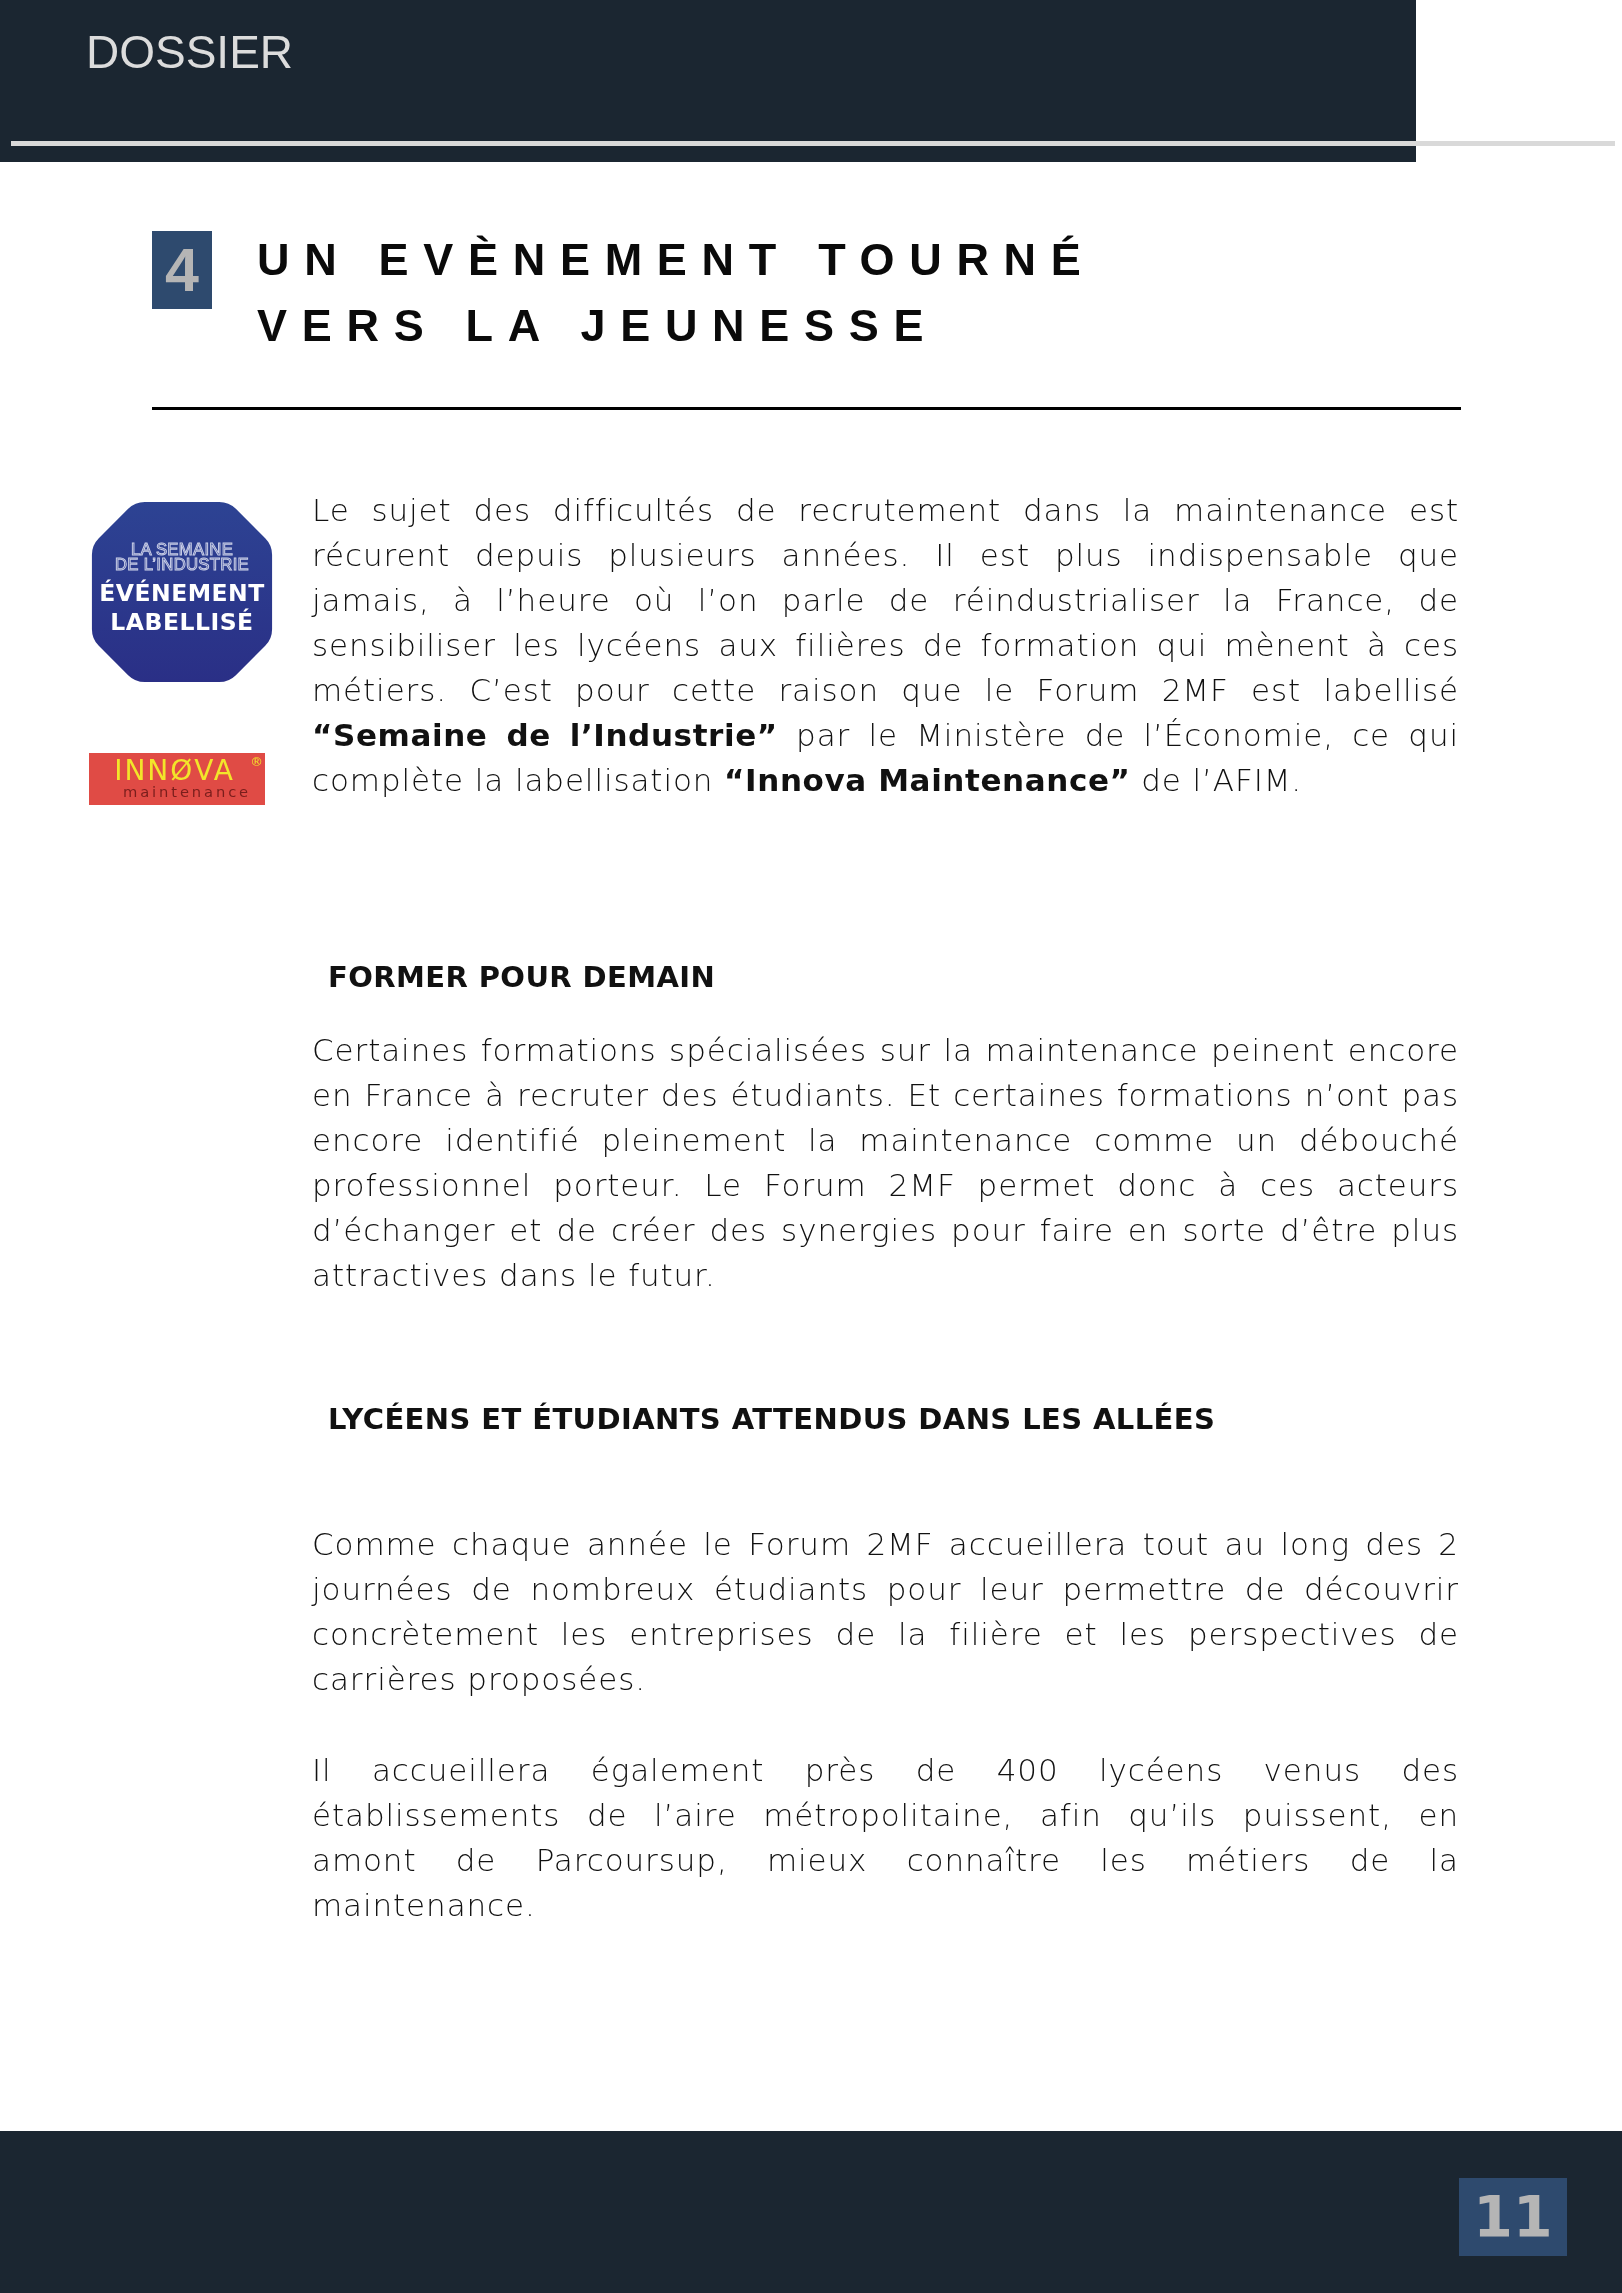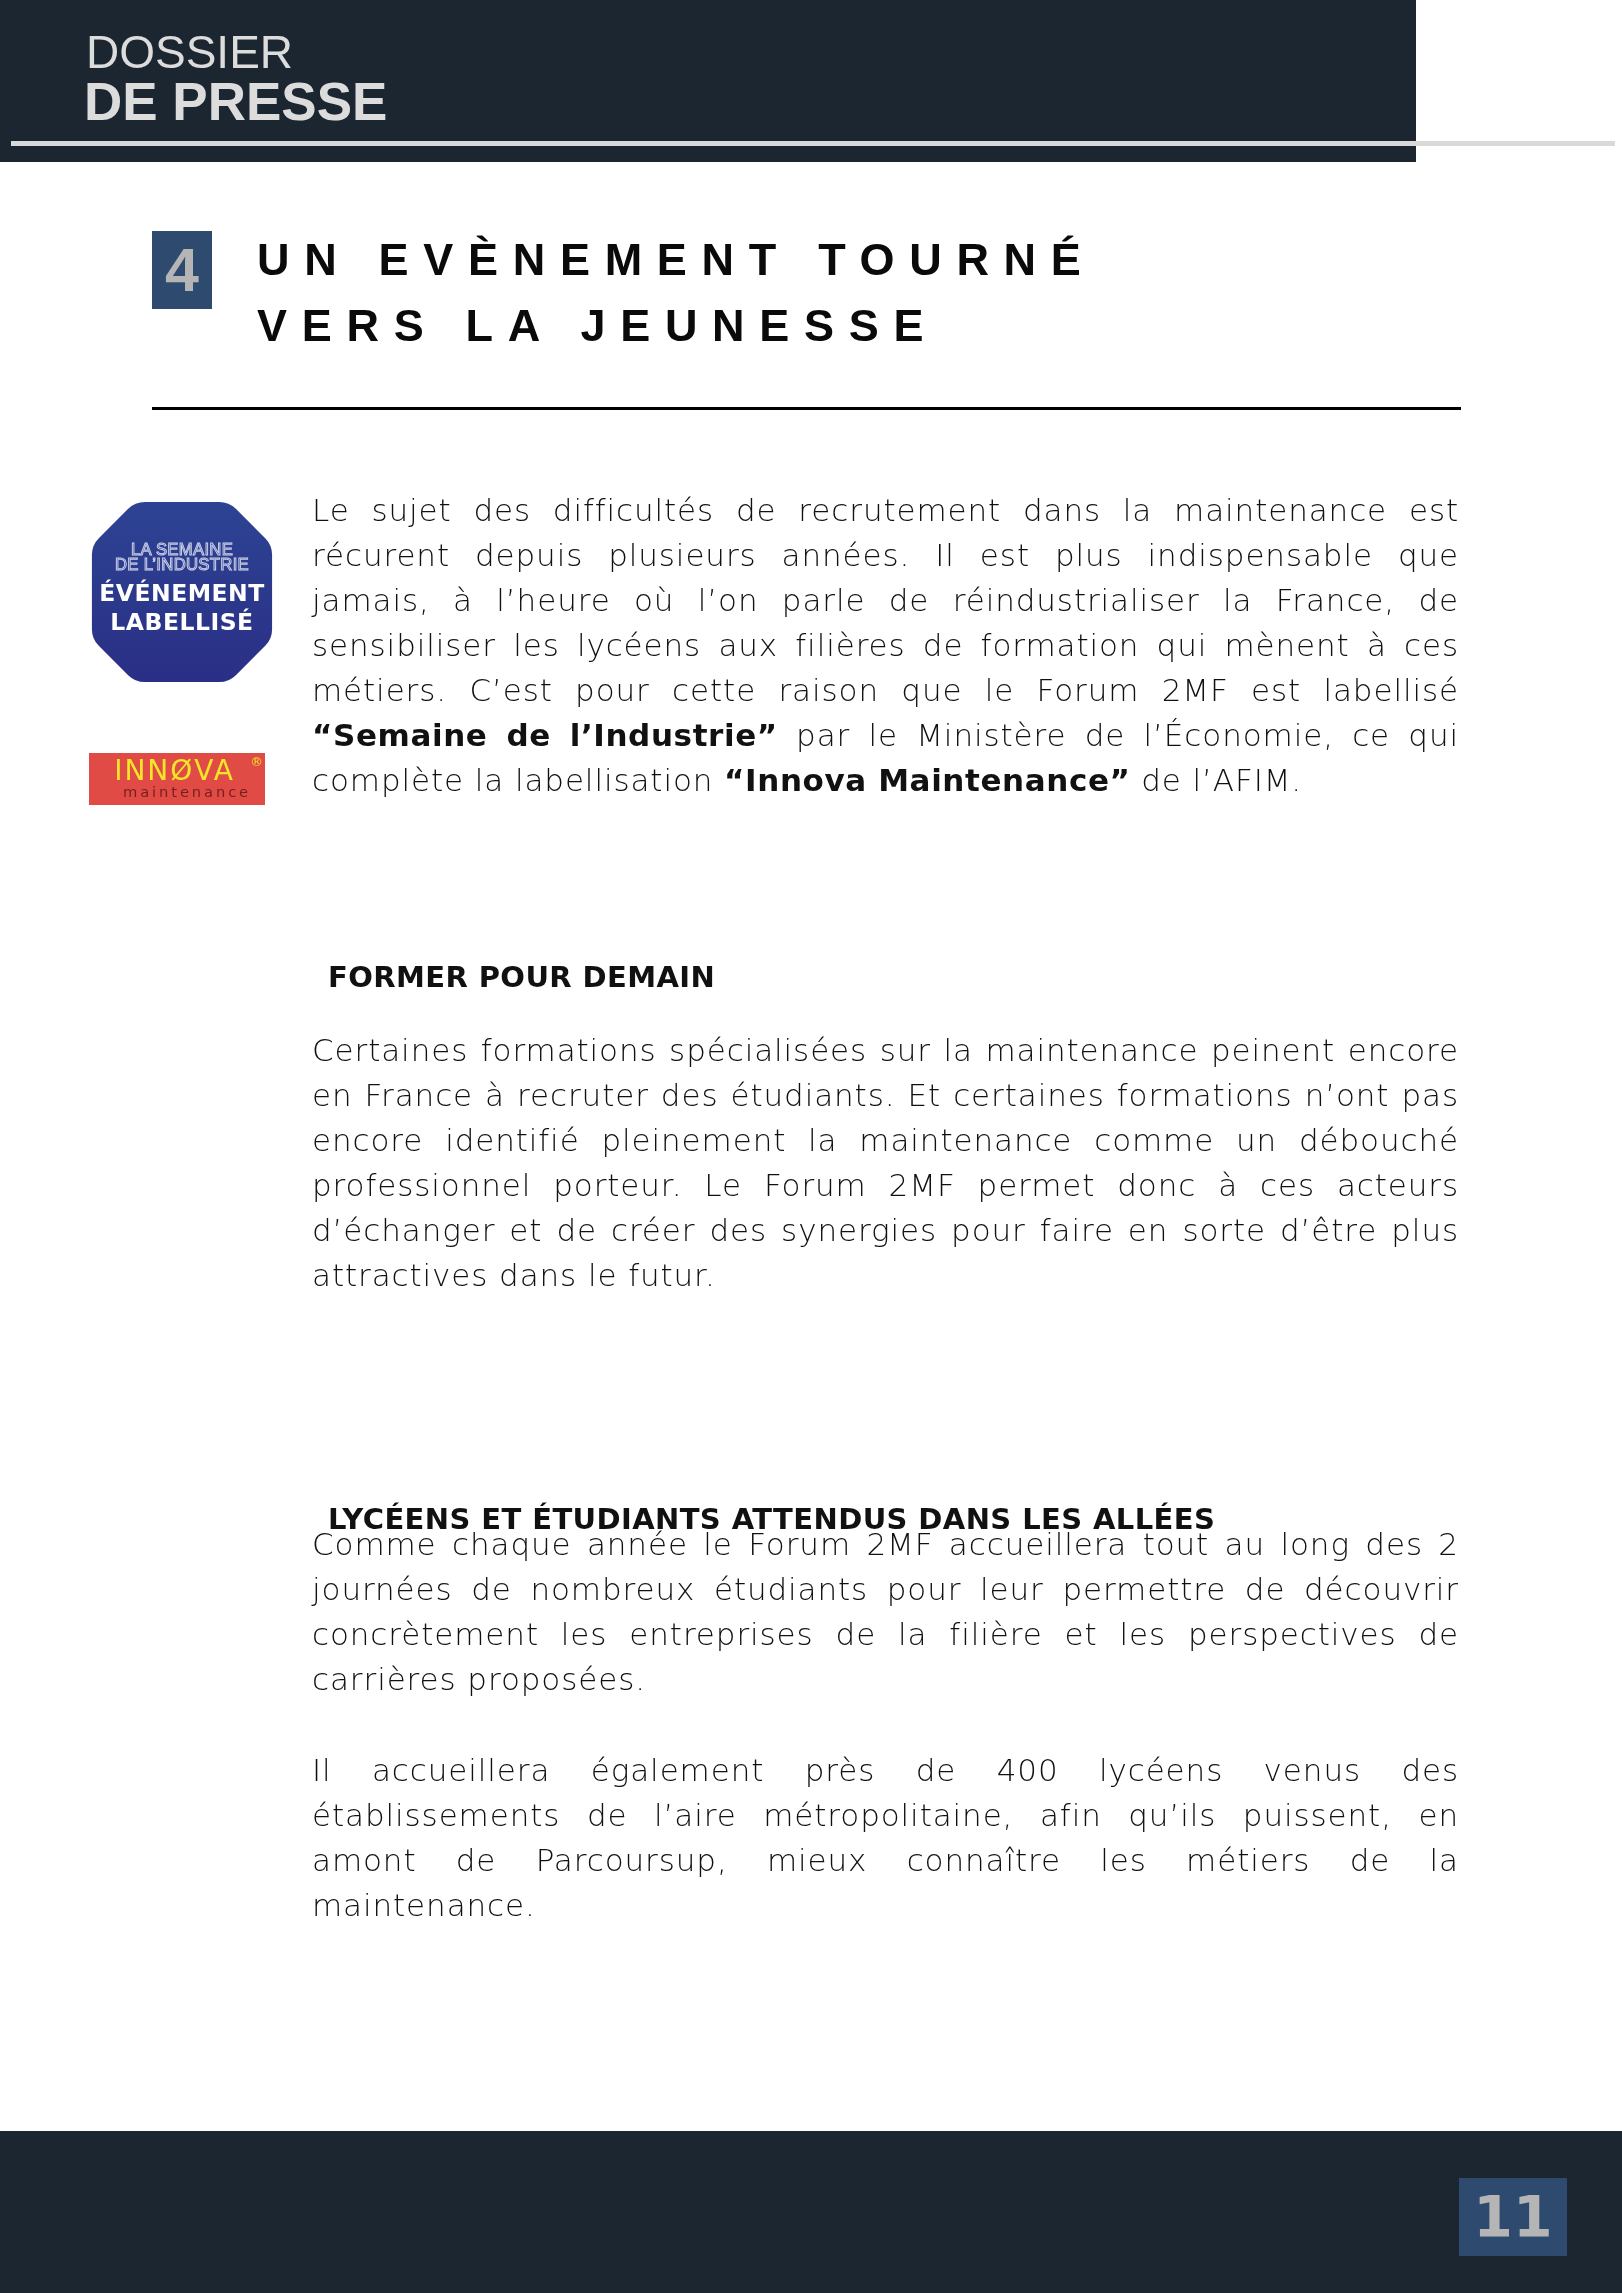--- a/index.html
+++ b/index.html
@@ -118,7 +118,6 @@
 
 <div class="header">
   <div class="brand-top">DOSSIER</div>
-  <div class="brand-bottom">DE PRESSE</div>
   <div class="header-rule"></div>
 
 </div>

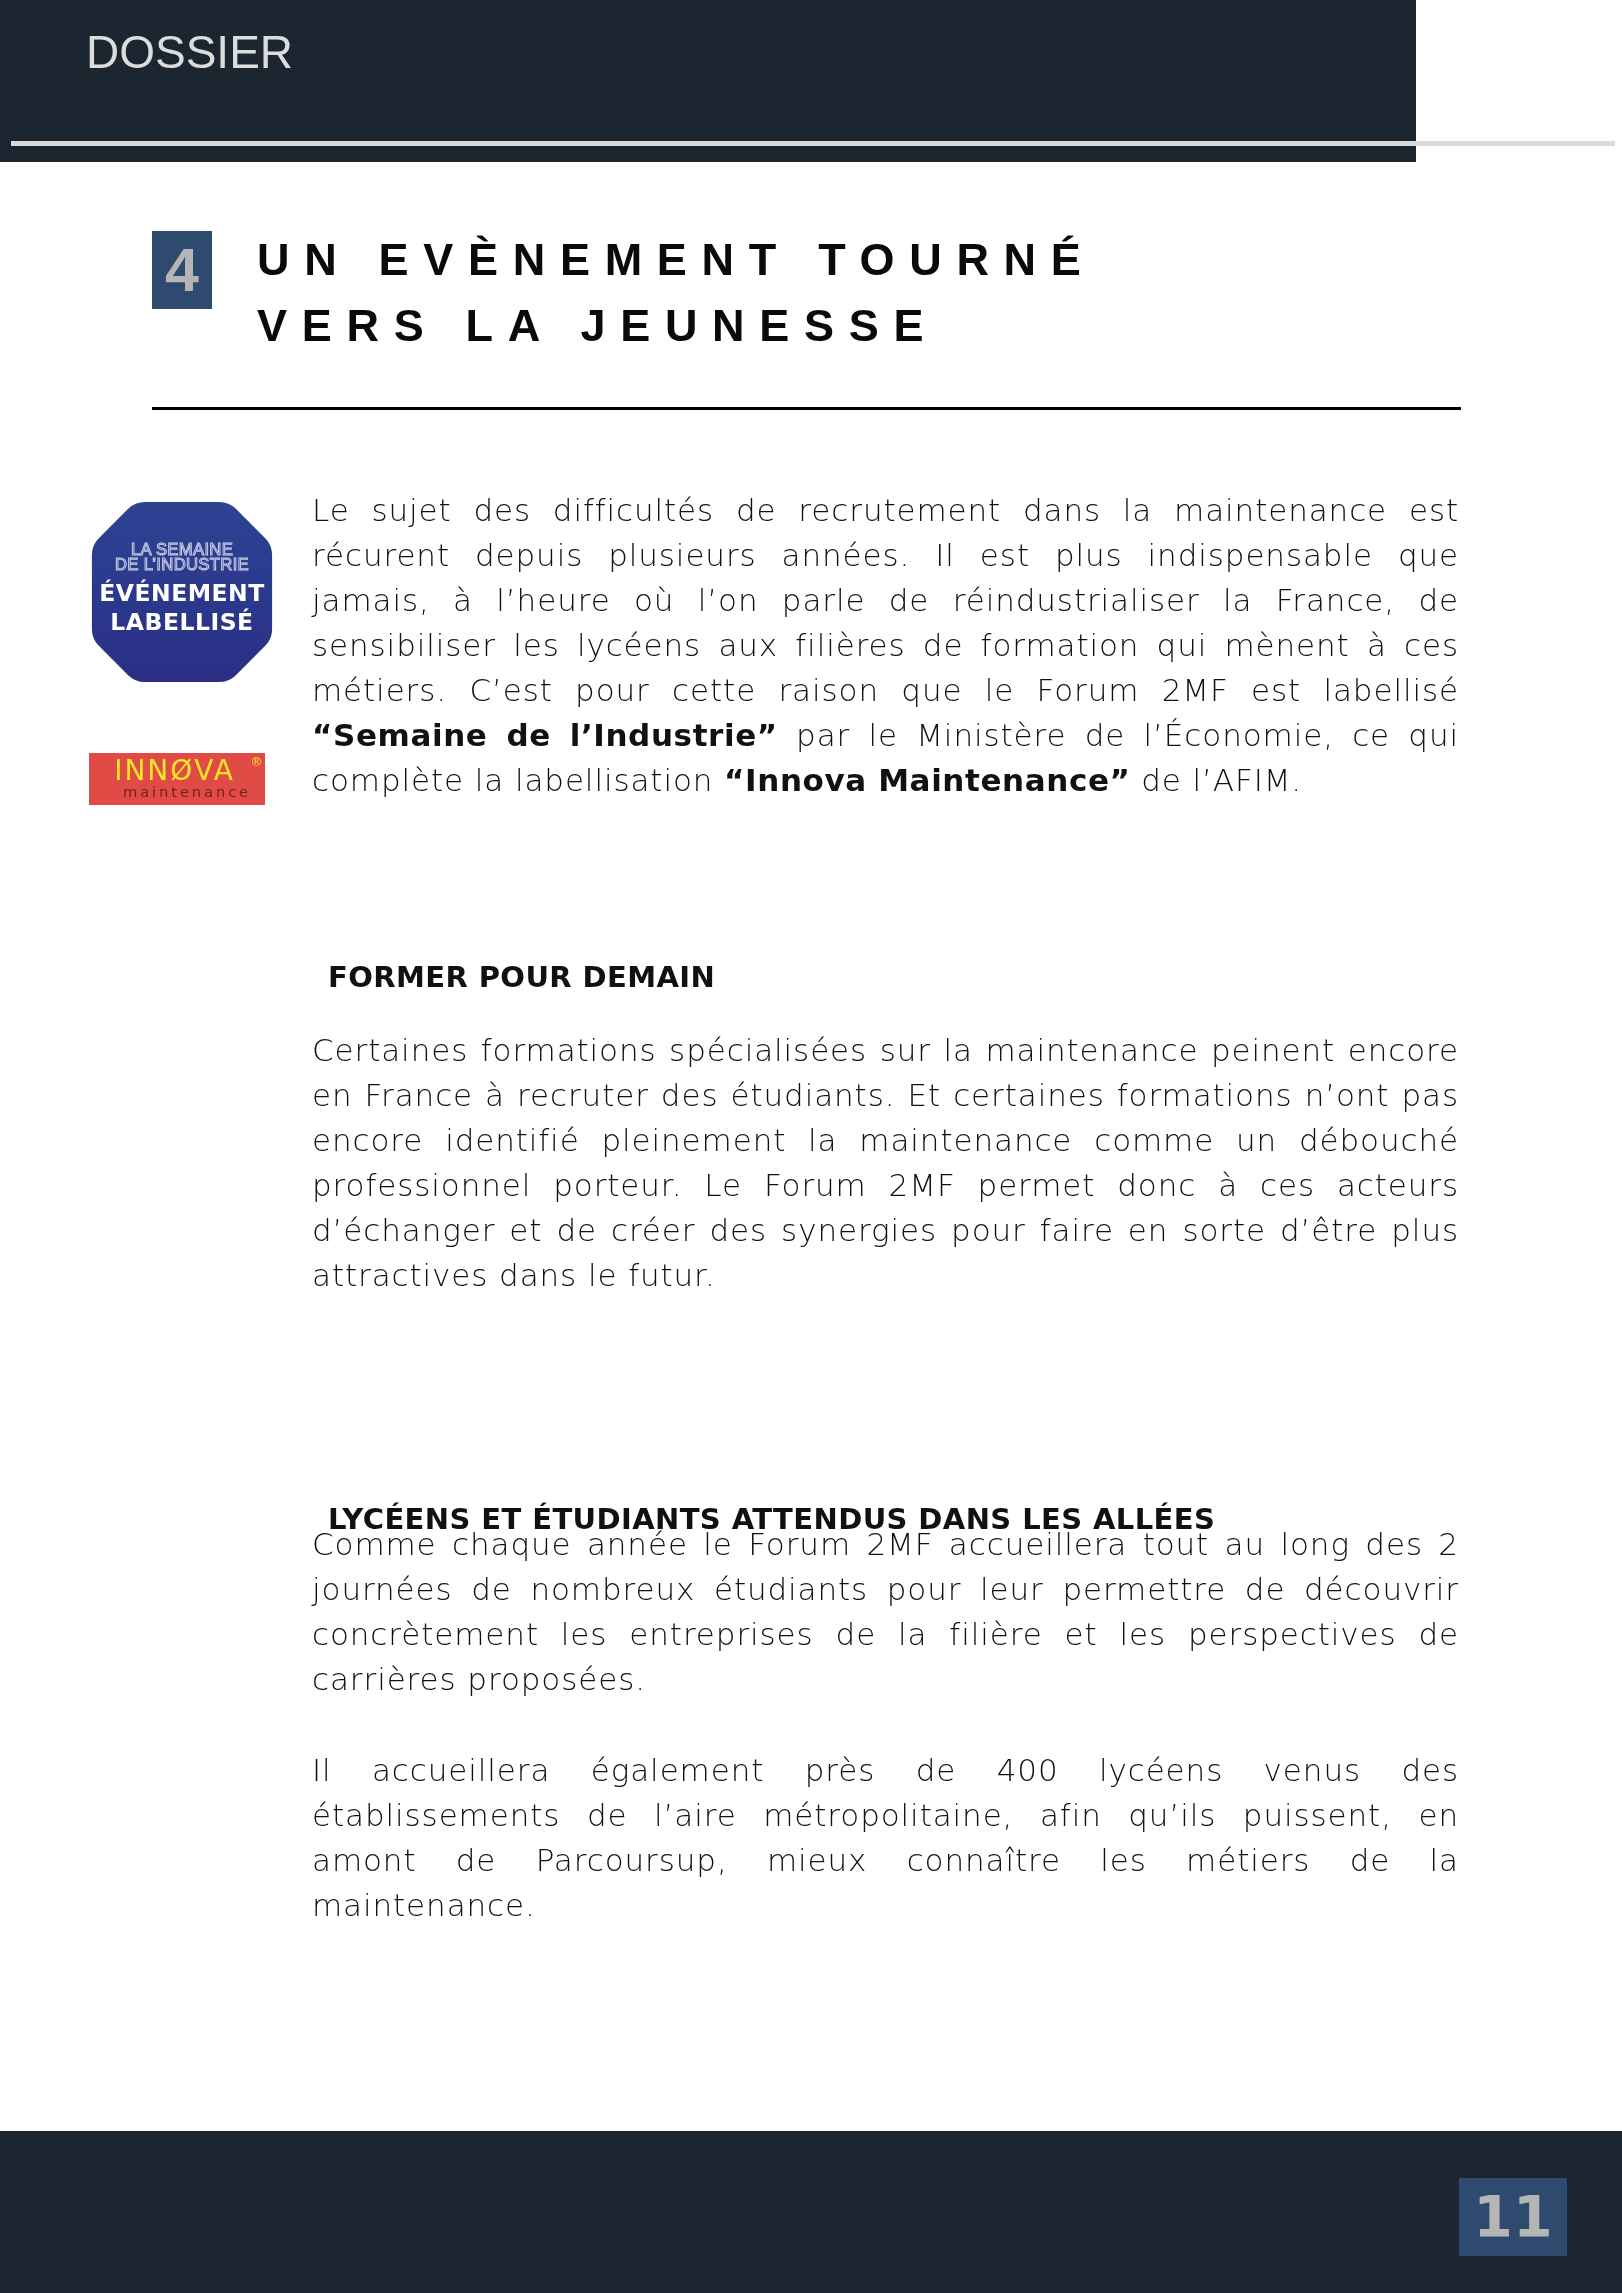--- a/index.html
+++ b/index.html
@@ -162,7 +162,7 @@
   <p class="para">Certaines formations spécialisées sur la maintenance peinent encore en France à recruter des étudiants. Et certaines formations n’ont pas encore identifié pleinement la maintenance comme un débouché professionnel porteur. Le Forum 2MF permet donc à ces acteurs d’échanger et de créer des synergies pour faire en sorte d’être plus attractives dans le futur.</p>
 </div>
 
-<div class="col" style="top:1484px;">
+<div class="col" style="top:1384px;">
   <h2 class="subhead">LYCÉENS ET ÉTUDIANTS ATTENDUS DANS LES ALLÉES</h2>
 </div>
 <div class="col" style="top:1522px;">

